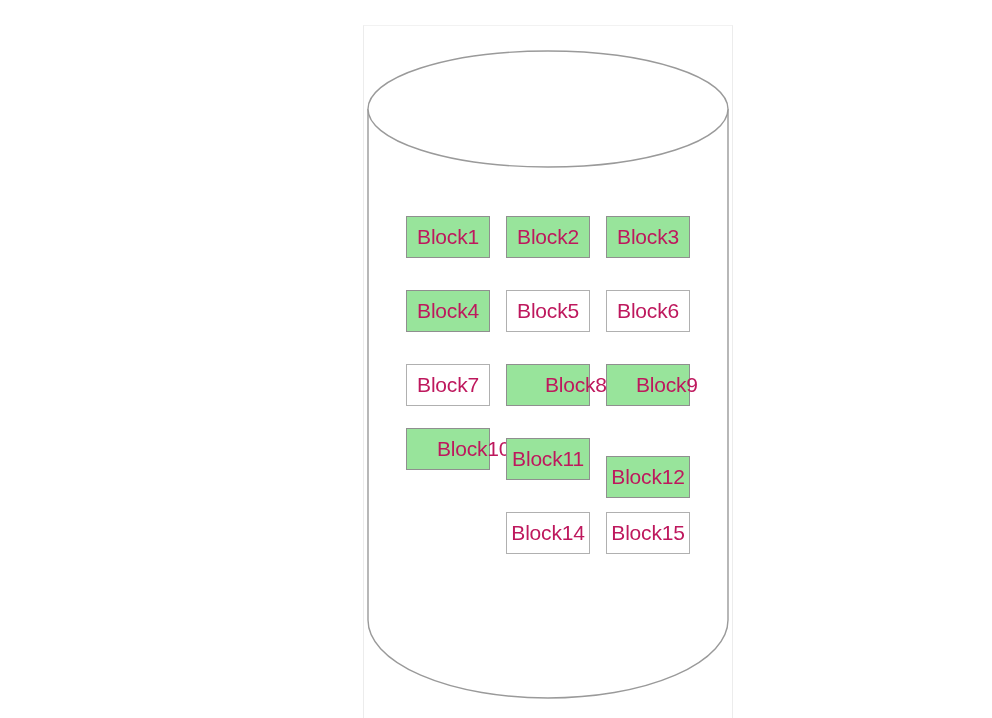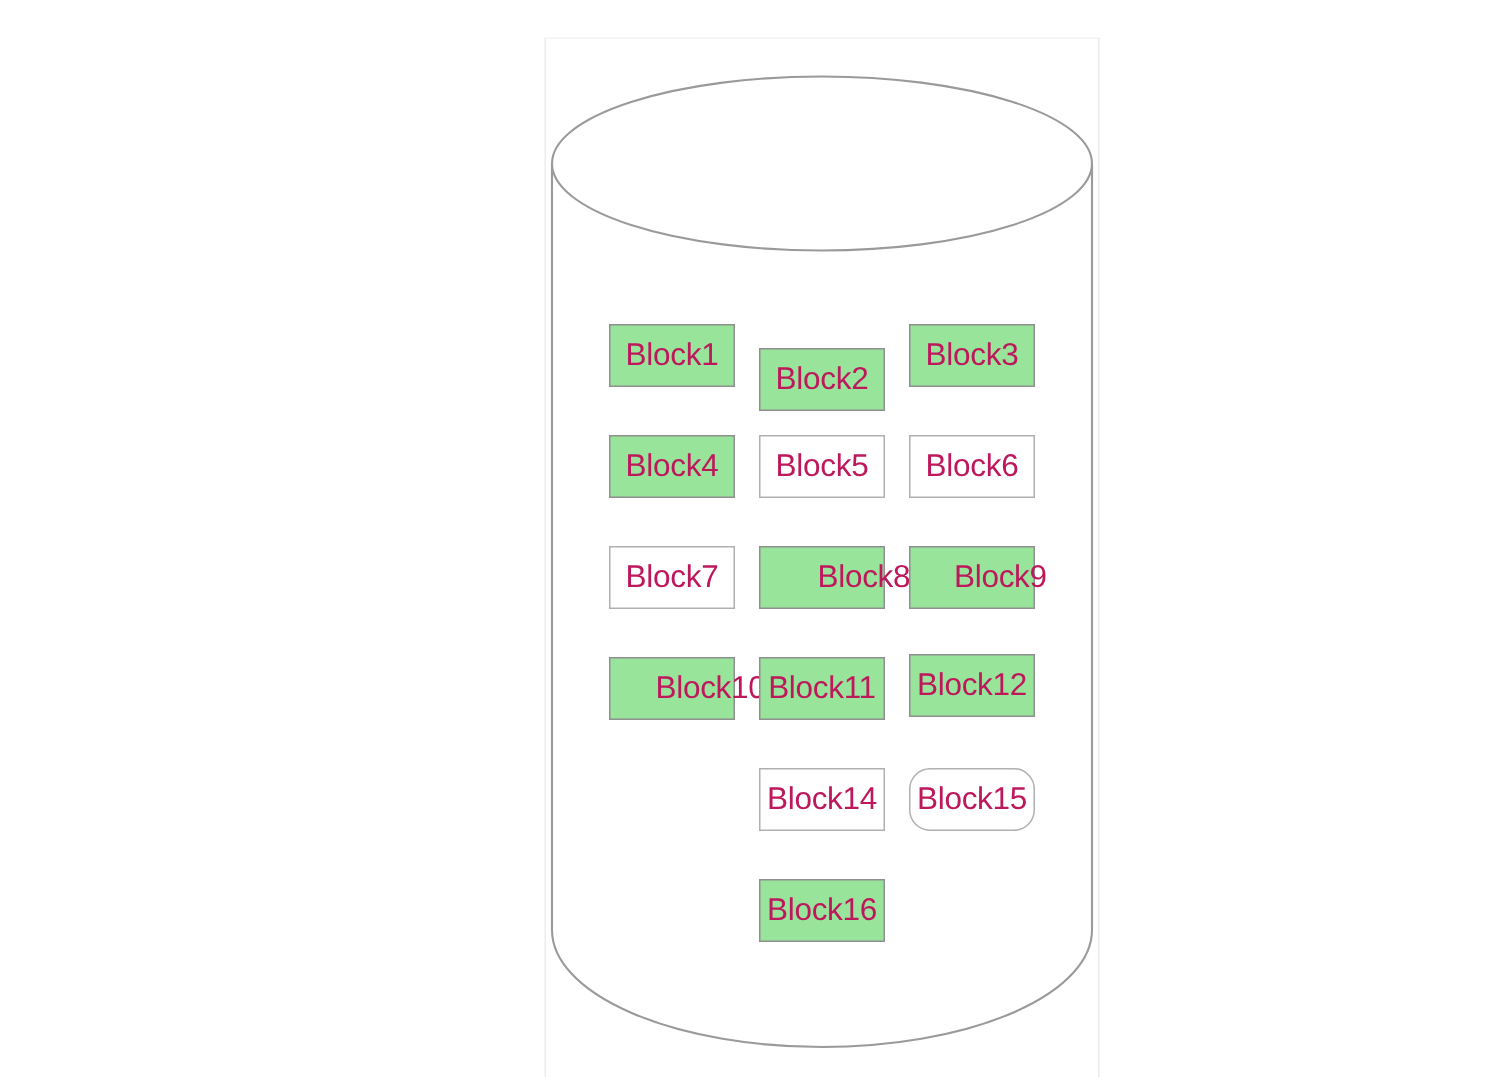--- a/index.html
+++ b/index.html
@@ -105,7 +105,7 @@
       <div class="block used" style="left: 0px; top: 0px;">
         <span class="blk-label">Block1</span>
       </div>
-      <div class="block used" style="left: 100px; top: 16px;">
+      <div class="block used" style="left: 100px; top: 0px;">
         <span class="blk-label">Block2</span>
       </div>
       <div class="block used" style="left: 200px; top: 0px;">

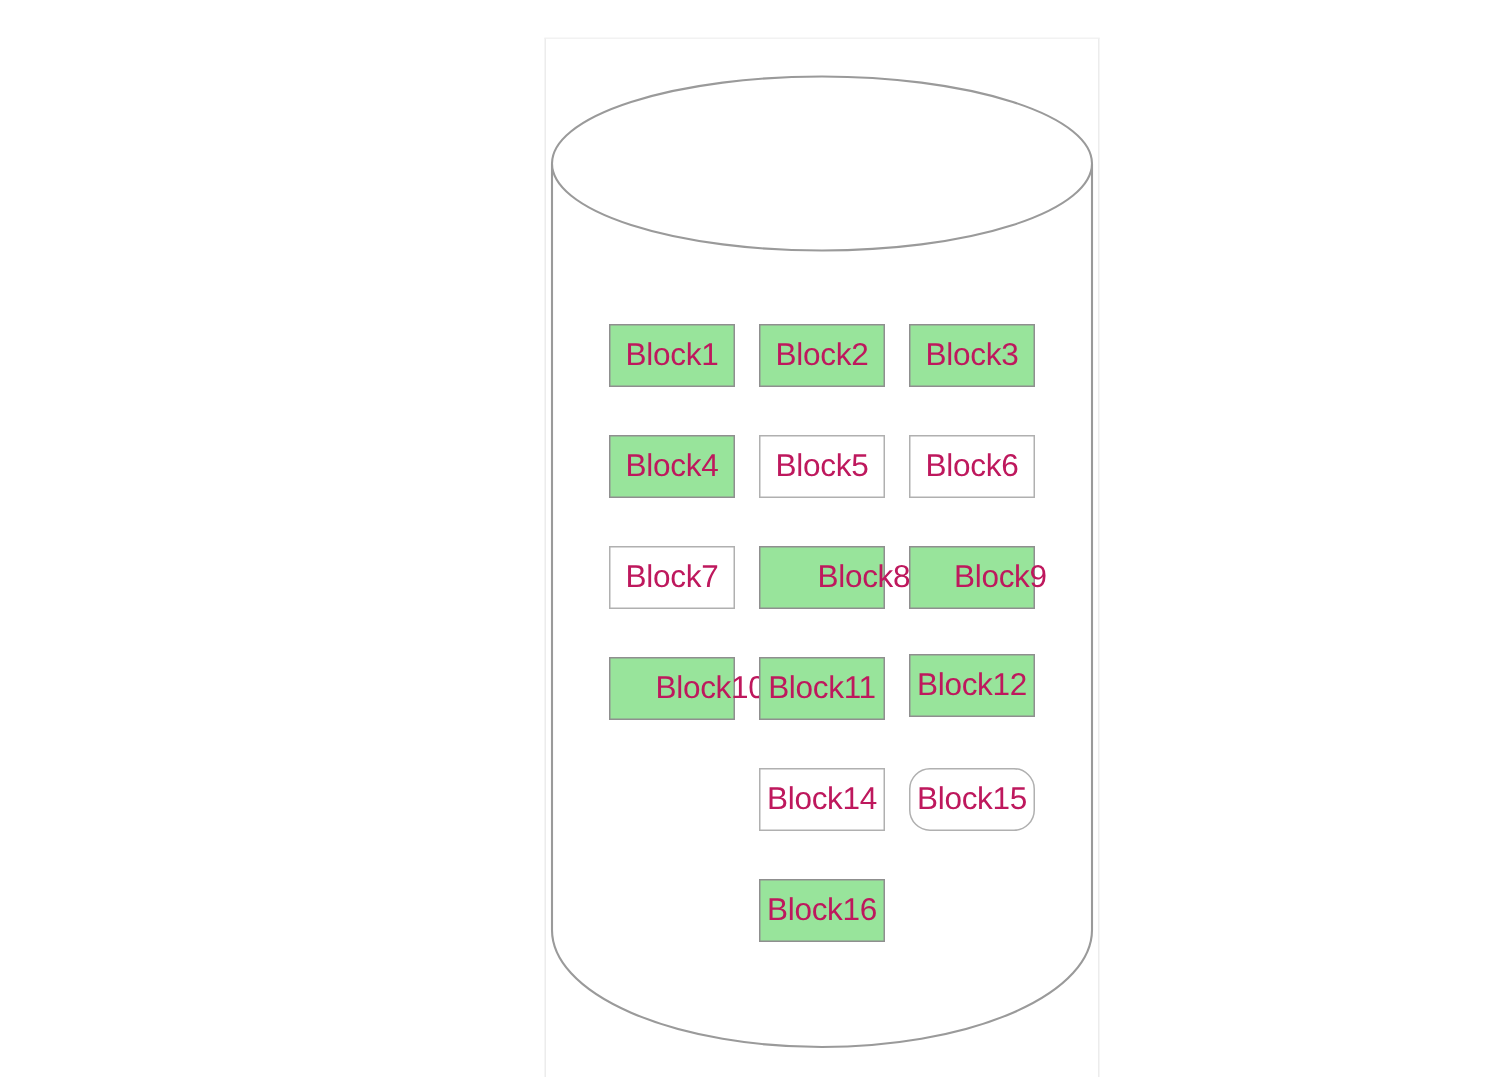--- a/index.html
+++ b/index.html
@@ -129,7 +129,7 @@
       <div class="block used" style="left: 200px; top: 148px; padding-left: 29px;">
         <span class="blk-label">Block9</span>
       </div>
-      <div class="block used" style="left: 0px; top: 222px; padding-left: 30px;">
+      <div class="block used" style="left: 0px; top: 212px; padding-left: 30px;">
         <span class="blk-label">Block10</span>
       </div>
       <div class="block used" style="left: 100px; top: 222px; text-align: center;">

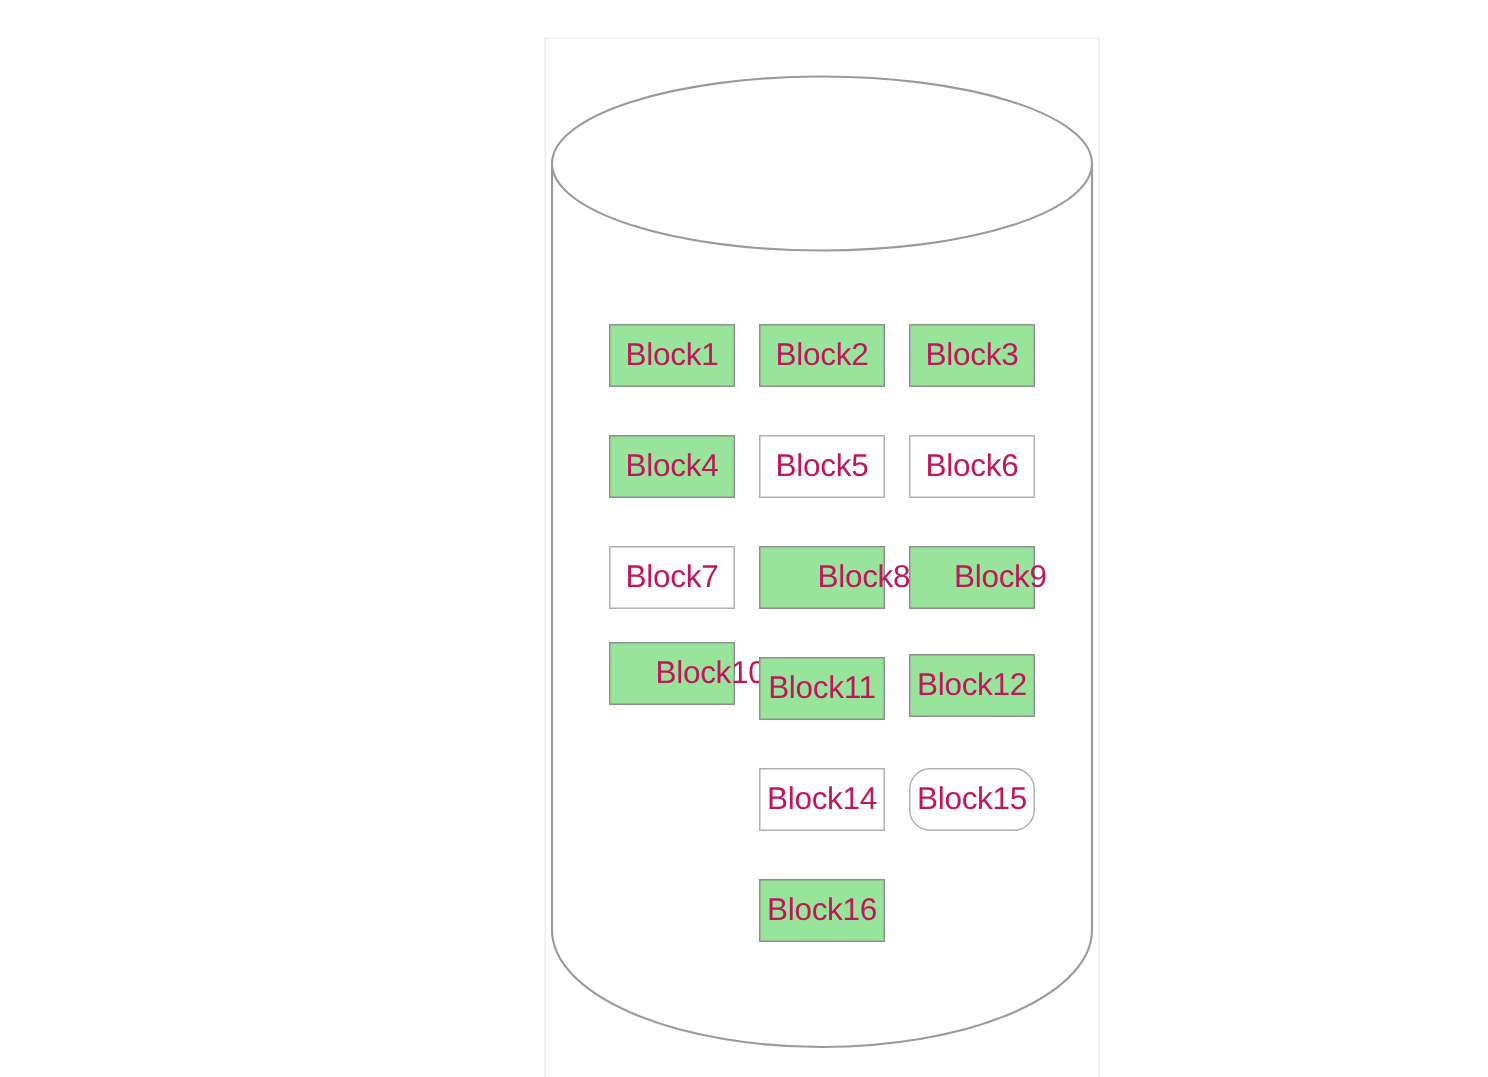--- a/index.html
+++ b/index.html
@@ -135,7 +135,7 @@
       <div class="block used" style="left: 100px; top: 222px; text-align: center;">
         <span class="blk-label">Block11</span>
       </div>
-      <div class="block used" style="left: 200px; top: 220px;">
+      <div class="block used" style="left: 200px; top: 240px;">
         <span class="blk-label">Block12</span>
       </div>
       <div class="block free" style="left: 100px; top: 296px;">

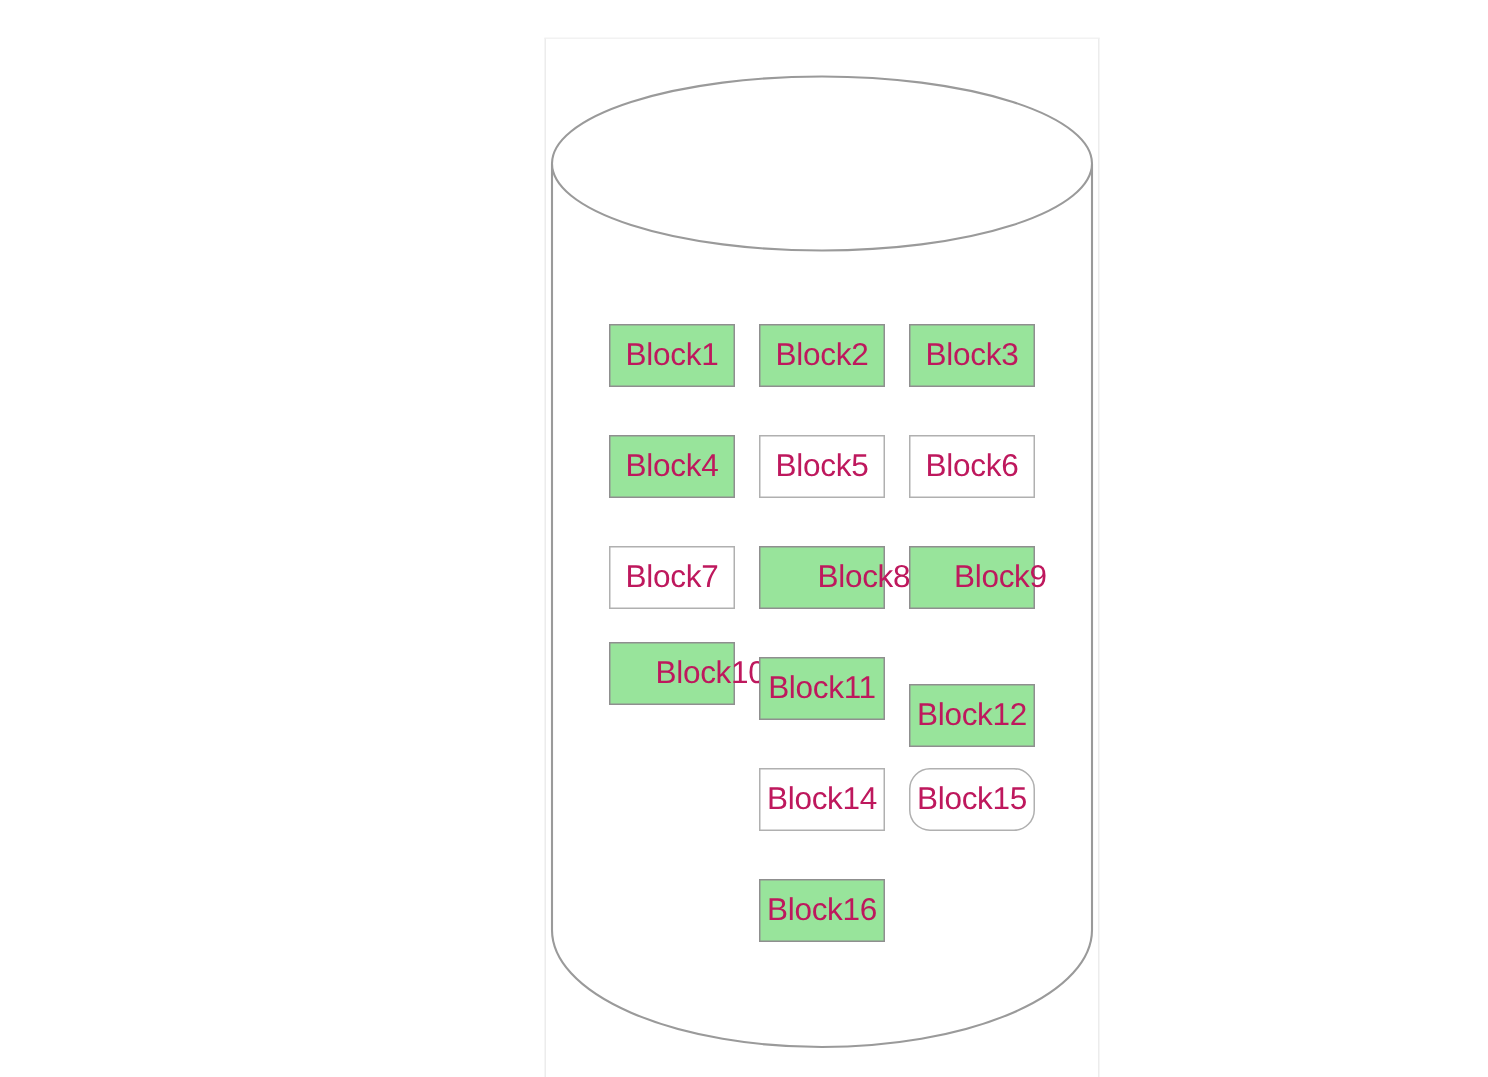--- a/index.html
+++ b/index.html
@@ -141,7 +141,7 @@
       <div class="block free" style="left: 100px; top: 296px;">
         <span class="blk-label">Block14</span>
       </div>
-      <div class="block free" style="left: 200px; top: 296px; border-radius: 14px;">
+      <div class="block free" style="left: 200px; top: 296px;">
         <span class="blk-label">Block15</span>
       </div>
       <div class="block used" style="left: 100px; top: 370px;">

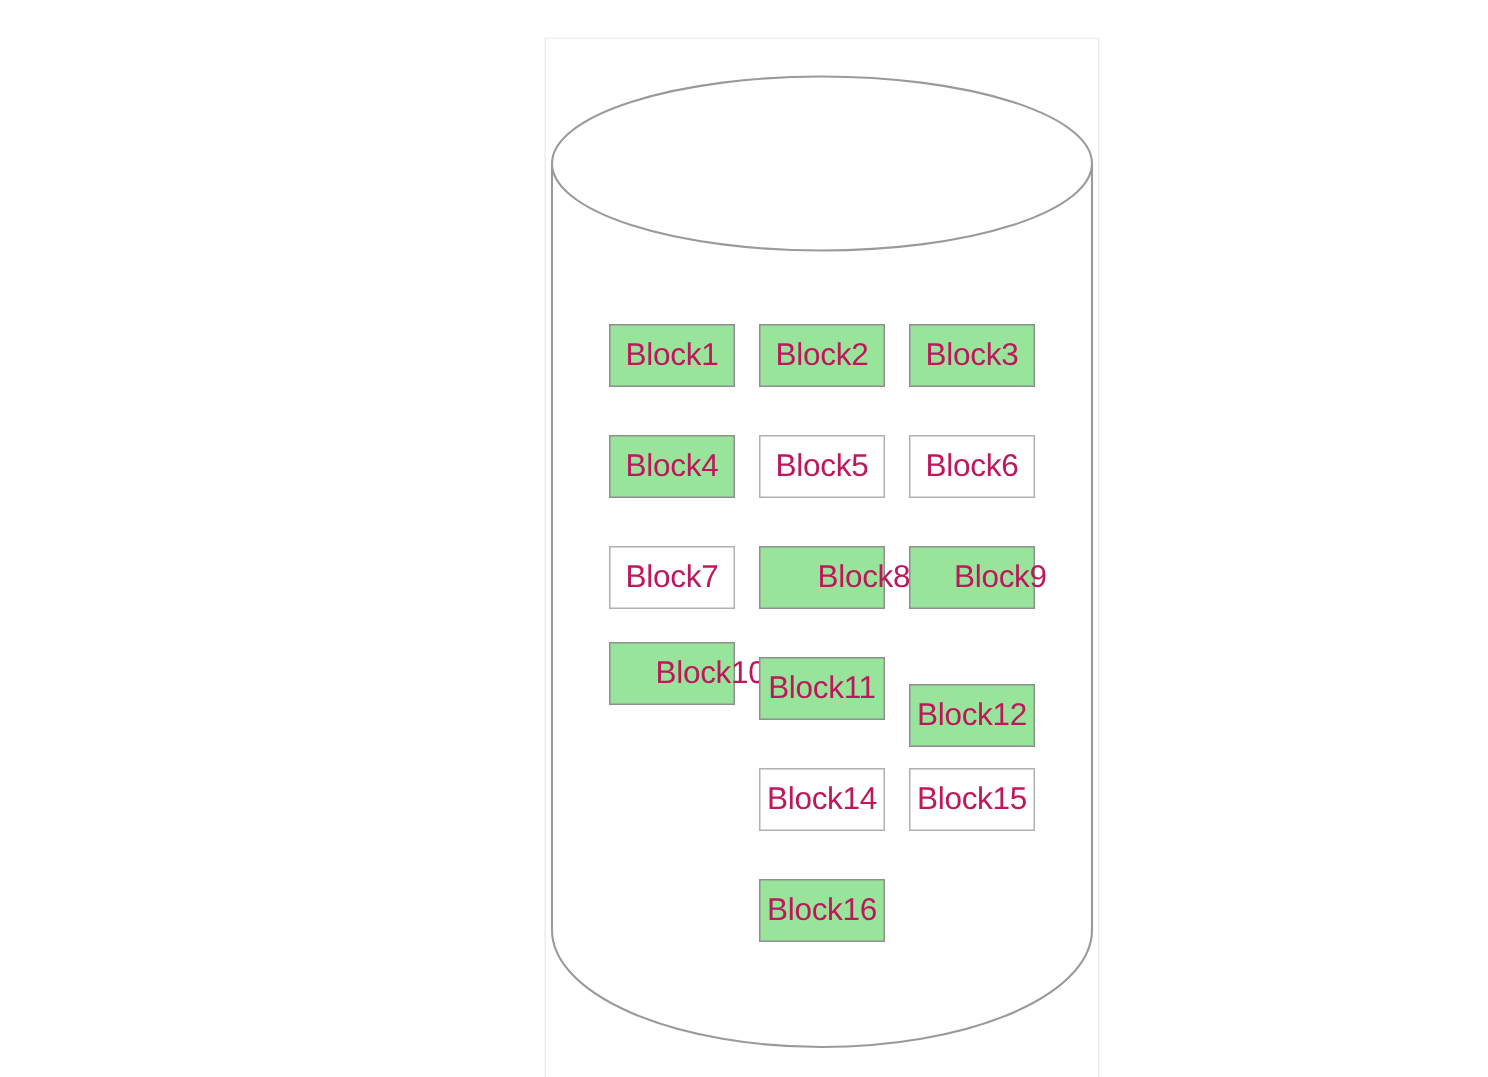--- a/index.html
+++ b/index.html
@@ -144,9 +144,6 @@
       <div class="block free" style="left: 200px; top: 296px;">
         <span class="blk-label">Block15</span>
       </div>
-      <div class="block used" style="left: 100px; top: 370px;">
-        <span class="blk-label">Block16</span>
-      </div>
     </div>
 
 </div>

